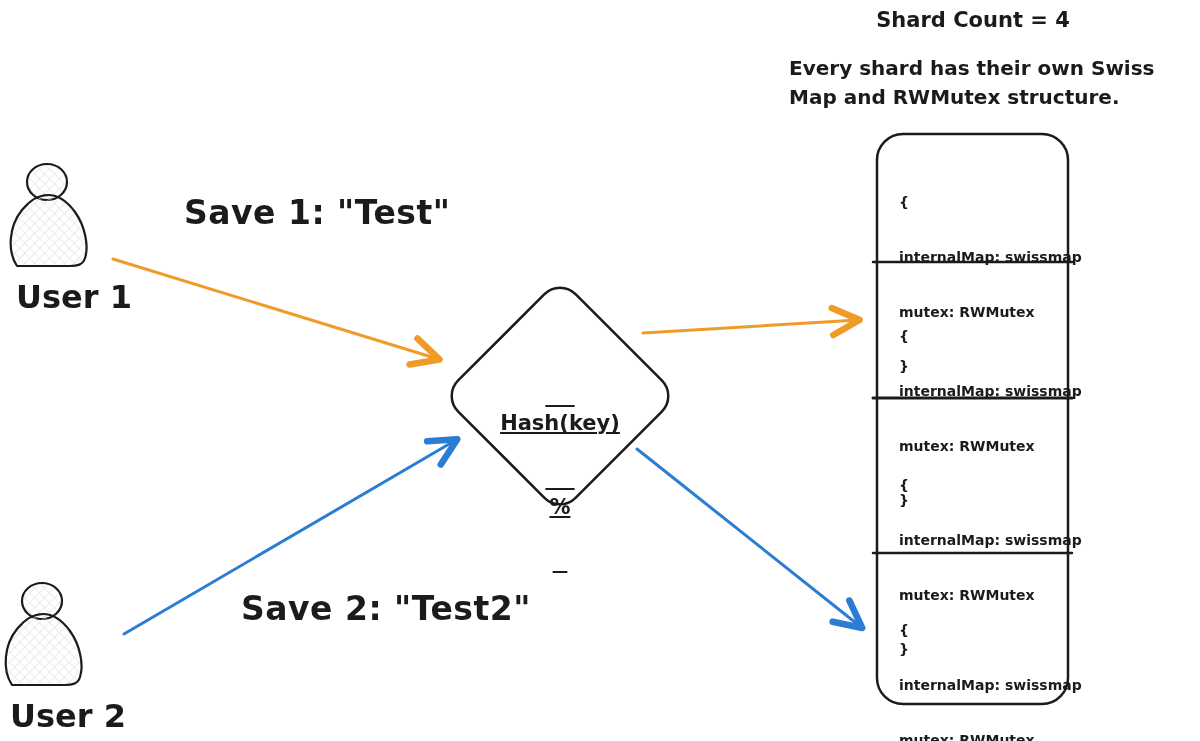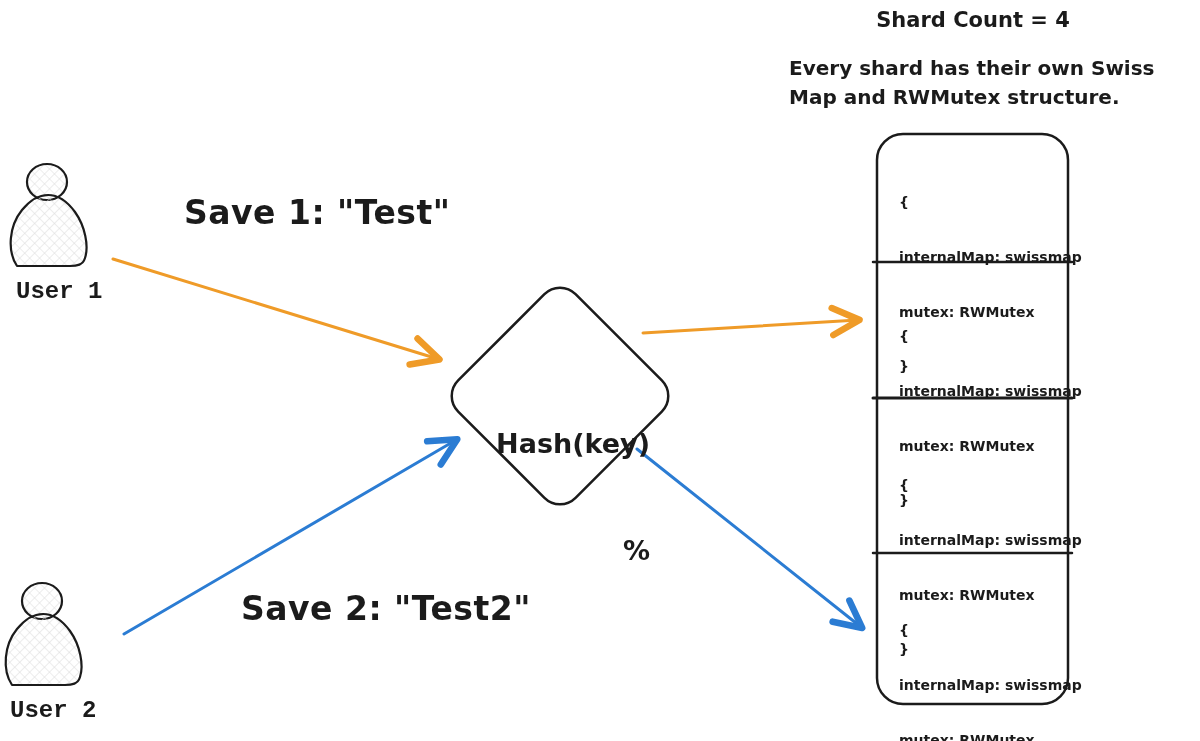--- a/index.html
+++ b/index.html
@@ -19,7 +19,7 @@
   }
   .txt { position: absolute; white-space: pre; color: #1b1b1b; }
   .save-label   { font-size: 33px; font-weight: 600; letter-spacing: 0.5px; }
-  .user-label   { font-size: 24px; font-weight: 600; font-family: Liberation Mono, monospace; }
+  .user-label   { font-size: 32px; font-weight: 600; }
   .count-label  { font-size: 21px; font-weight: 600; text-align: center; width: 198px; }
   .note-label   { font-size: 20px; font-weight: 600; width: 418px; white-space: normal; line-height: 1.45; }
   .router-label { font-size: 27px; font-weight: 600; width: 180px; text-align: right; line-height: 1.32; }

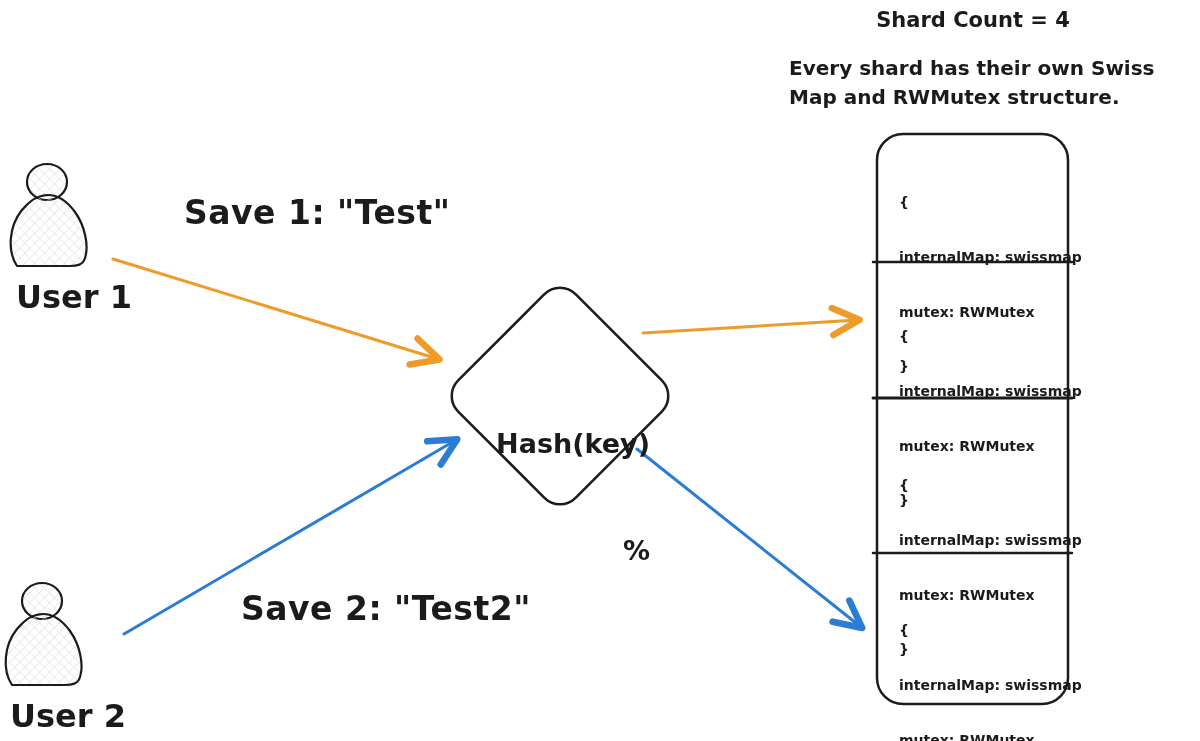--- a/index.html
+++ b/index.html
@@ -22,7 +22,7 @@
   .user-label   { font-size: 32px; font-weight: 600; }
   .count-label  { font-size: 21px; font-weight: 600; text-align: center; width: 198px; }
   .note-label   { font-size: 20px; font-weight: 600; width: 418px; white-space: normal; line-height: 1.45; }
-  .router-label { font-size: 27px; font-weight: 600; width: 180px; text-align: right; line-height: 1.32; }
+  .router-label { font-size: 21px; font-weight: 600; width: 180px; text-align: center; line-height: 1.32; text-decoration: underline; }
   .cell-text    { font-size: 14px; font-weight: 600; line-height: 1.3; }
 </style>
 </head>

